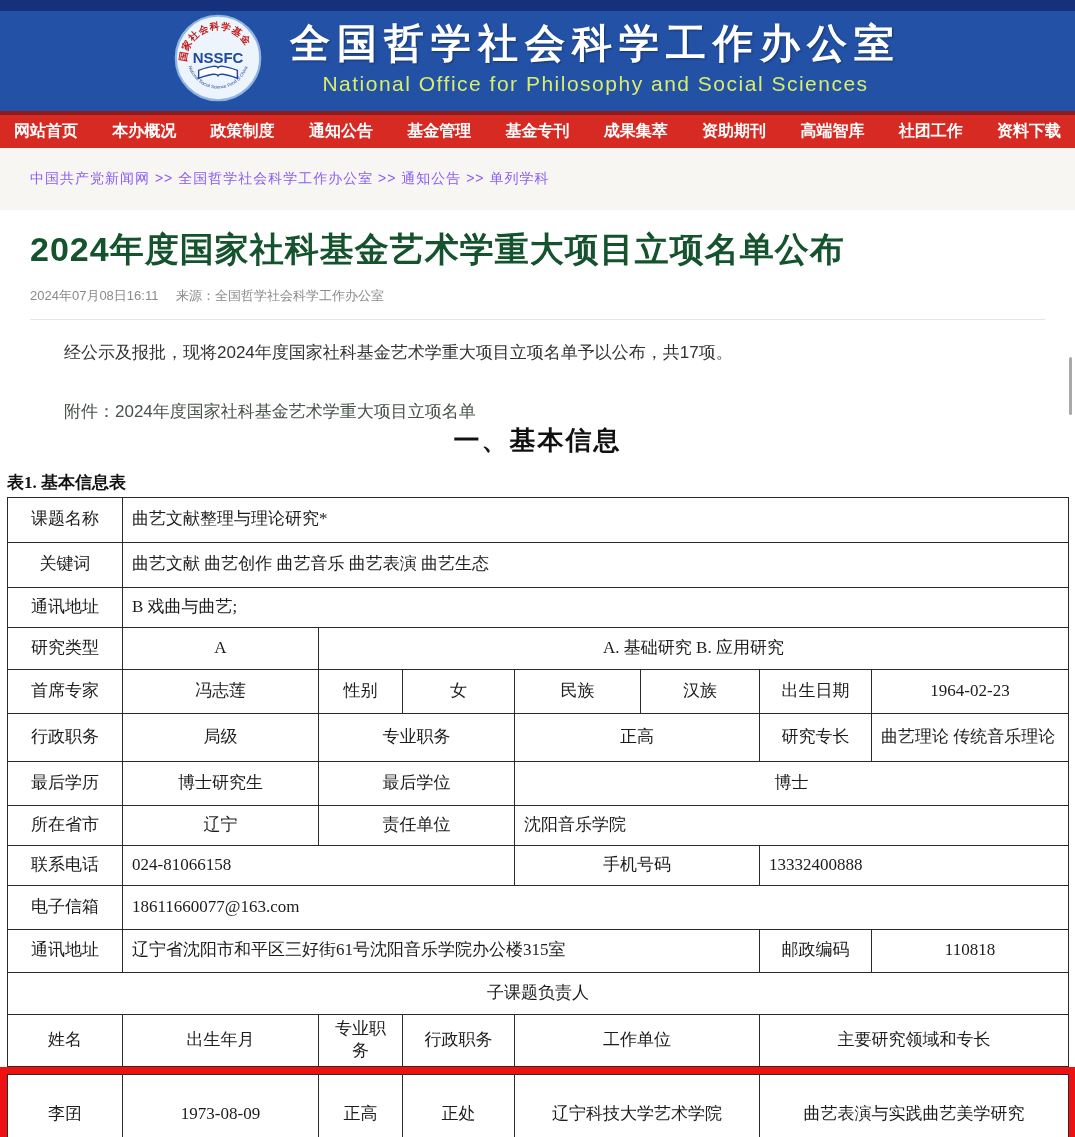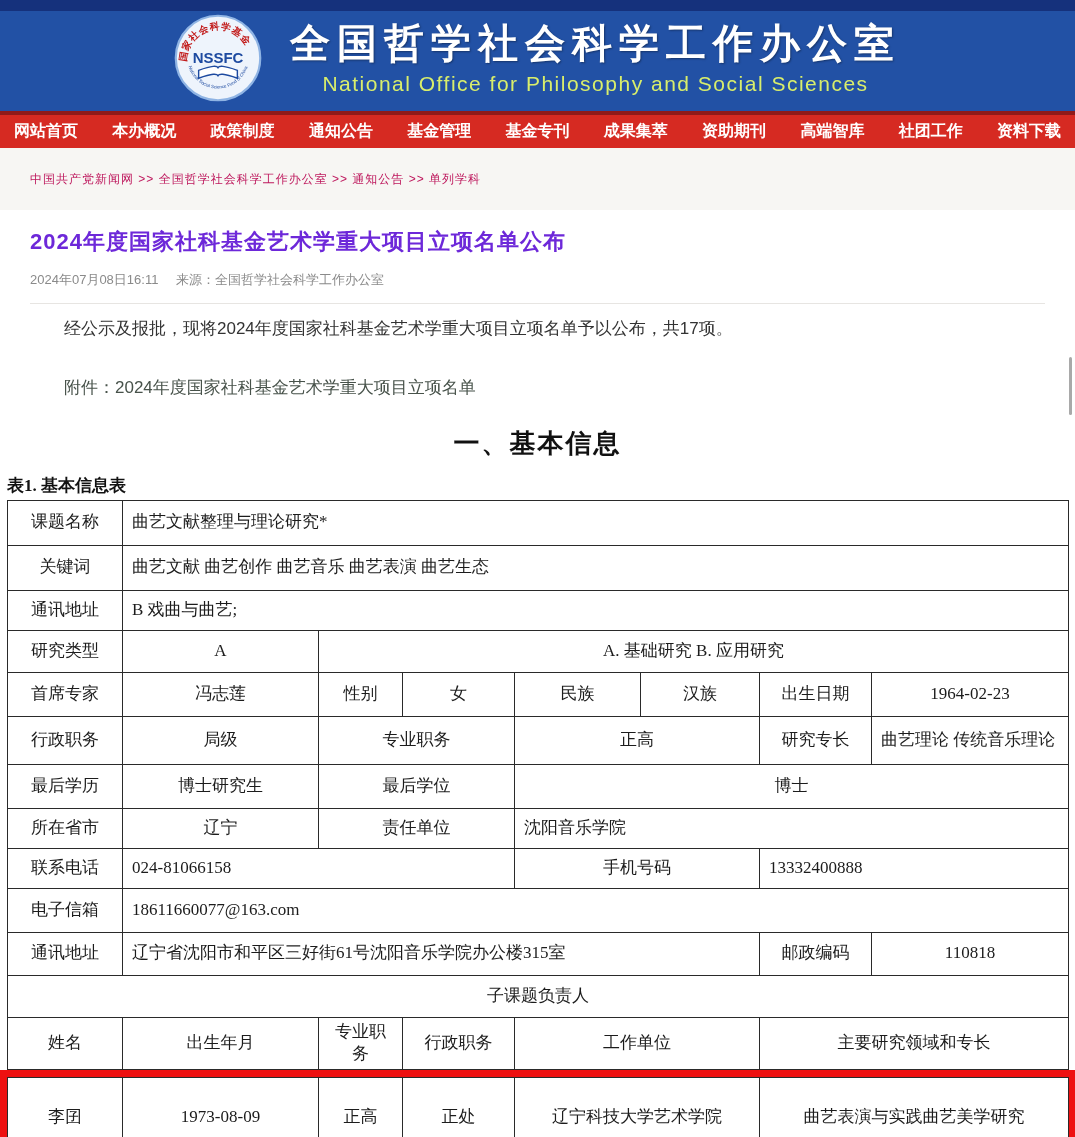--- a/index.html
+++ b/index.html
@@ -20,7 +20,7 @@
 
   
   .breadcrumb-bar { background:#f7f6f3; padding:21px 0 22px 30px; }
-  .breadcrumb { color:#be185d; font-size:12px; letter-spacing:1px; cursor:pointer; }
+  .breadcrumb { color:#8b5cf6; font-size:14px; letter-spacing:1px; cursor:pointer; }
 
   
   .article { padding:0 30px; }

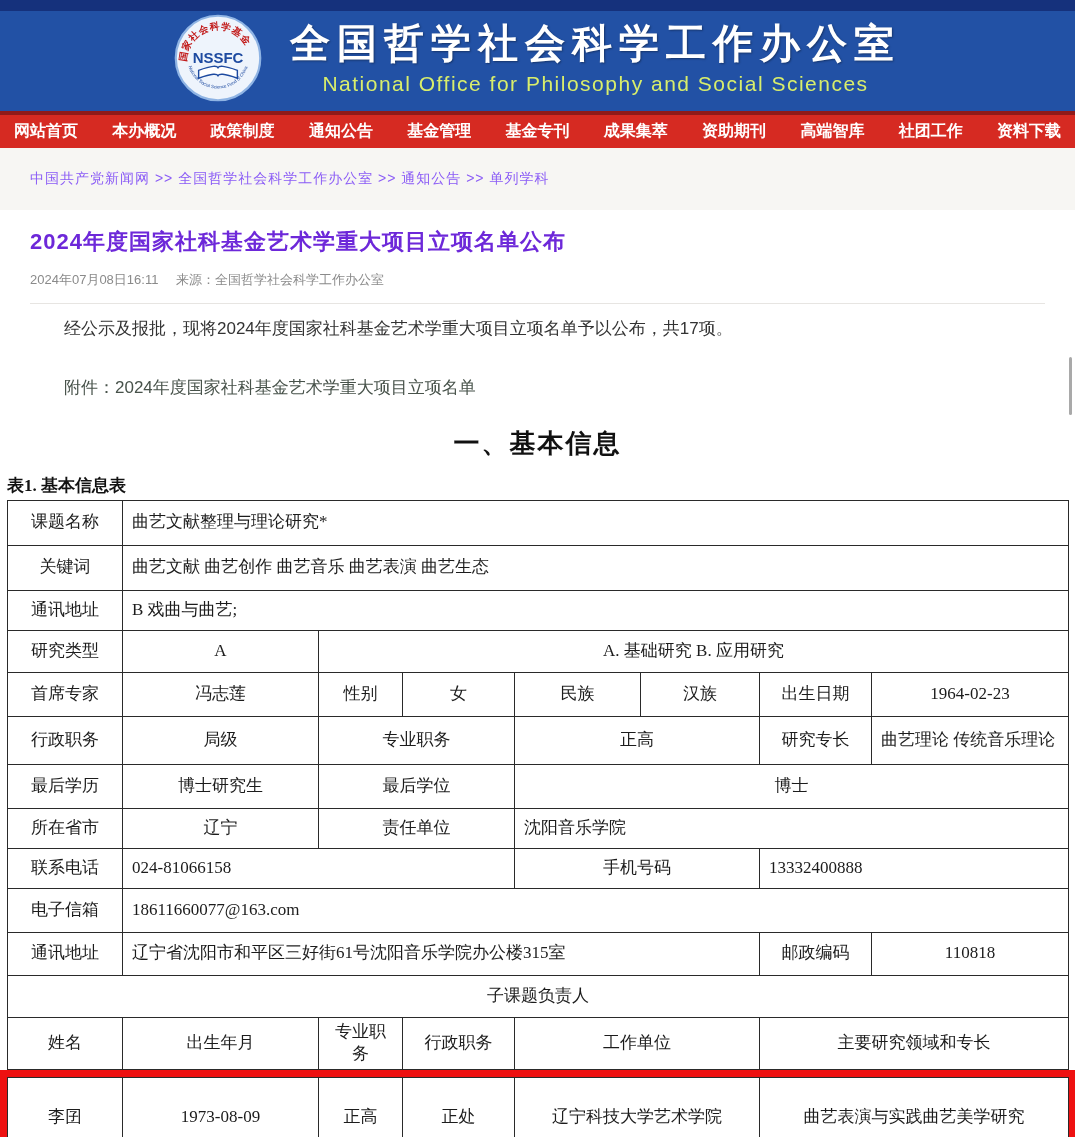--- a/index.html
+++ b/index.html
@@ -24,7 +24,7 @@
 
   
   .article { padding:0 30px; }
-  .article-title { margin-top:17px; font-size:22px; font-weight:bold; color:#6d28d9; letter-spacing:1px; font-family:"Liberation Sans", sans-serif; }
+  .article-title { margin-top:17px; font-size:34px; font-weight:bold; color:#14532d; letter-spacing:1px; font-family:"Liberation Sans", sans-serif; }
   .article-meta { margin-top:14px; font-size:13px; color:#8a8a8a; padding-bottom:14px; border-bottom:1px solid #e7e5e2; }
   .article-meta .src { margin-left:14px; }
   .body-para { margin-top:12px; font-size:17px; color:#333333; text-indent:2em; line-height:1.5; }

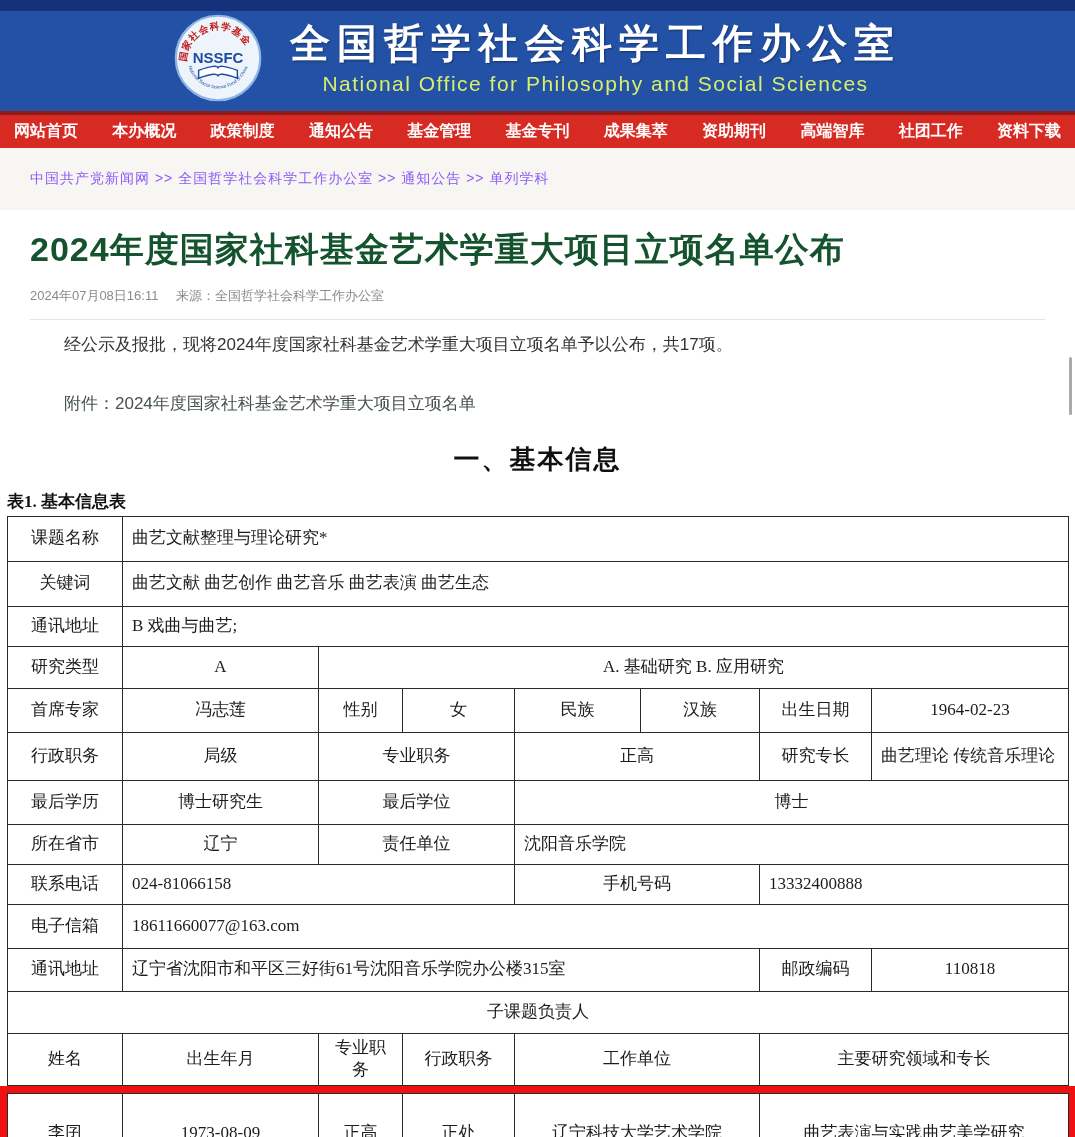--- a/index.html
+++ b/index.html
@@ -27,7 +27,7 @@
   .article-title { margin-top:17px; font-size:34px; font-weight:bold; color:#14532d; letter-spacing:1px; font-family:"Liberation Sans", sans-serif; }
   .article-meta { margin-top:14px; font-size:13px; color:#8a8a8a; padding-bottom:14px; border-bottom:1px solid #e7e5e2; }
   .article-meta .src { margin-left:14px; }
-  .body-para { margin-top:12px; font-size:17px; color:#333333; text-indent:2em; line-height:1.5; }
+  .body-para { margin-top:20px; font-size:17px; color:#333333; text-indent:2em; line-height:1.5; }
   .attachment { margin-top:34px; font-size:17px; color:#47524a; text-indent:2em; cursor:pointer; }
   .section-title { margin-top:27px; text-align:center; font-size:26px; font-weight:bold; color:#111; font-family:"Liberation Serif", serif; letter-spacing:2px; }
 

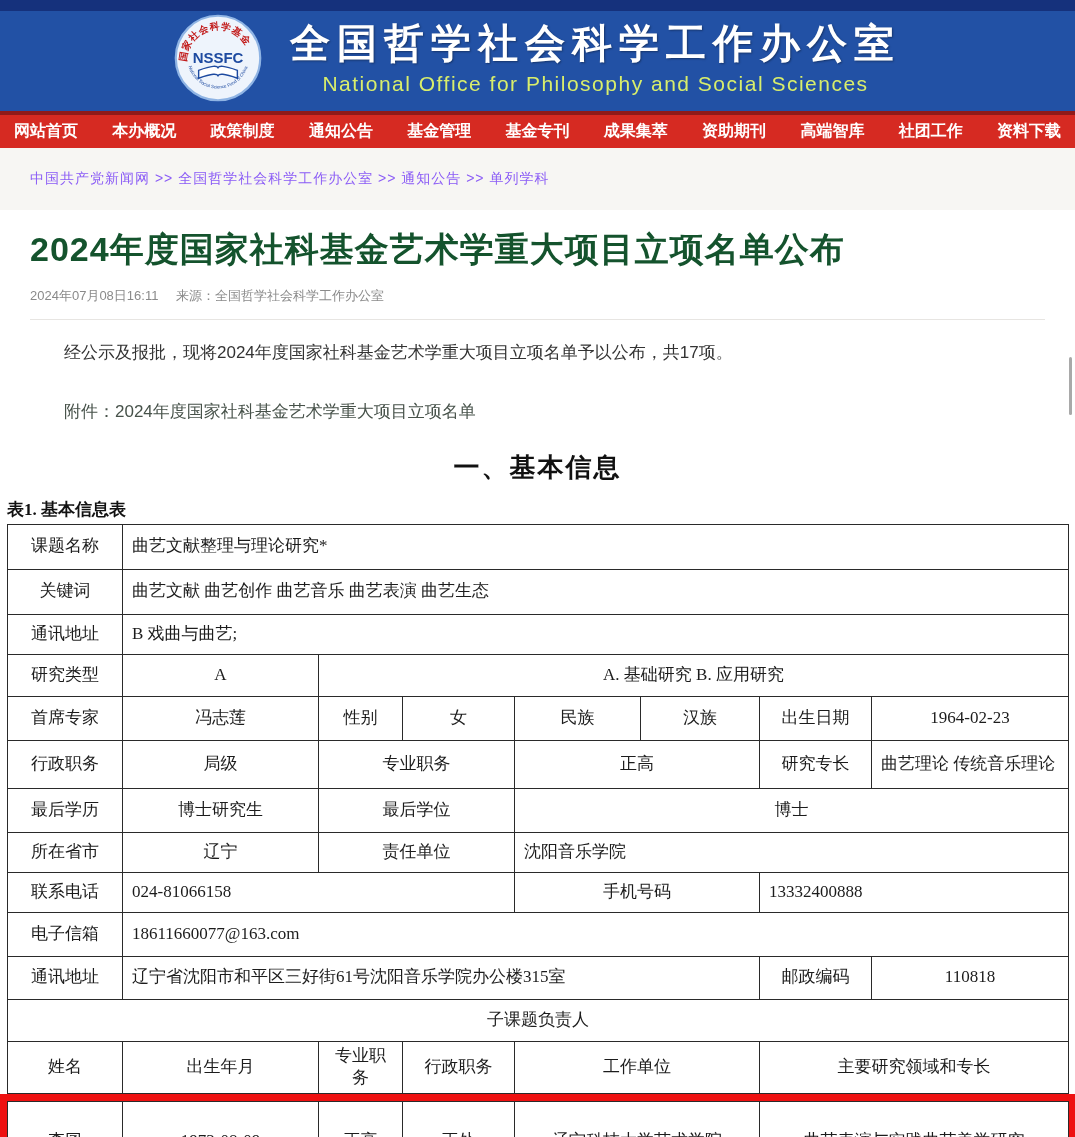--- a/index.html
+++ b/index.html
@@ -29,7 +29,7 @@
   .article-meta .src { margin-left:14px; }
   .body-para { margin-top:20px; font-size:17px; color:#333333; text-indent:2em; line-height:1.5; }
   .attachment { margin-top:34px; font-size:17px; color:#47524a; text-indent:2em; cursor:pointer; }
-  .section-title { margin-top:27px; text-align:center; font-size:26px; font-weight:bold; color:#111; font-family:"Liberation Serif", serif; letter-spacing:2px; }
+  .section-title { text-align:center; font-size:26px; font-weight:bold; color:#111; font-family:"Liberation Serif", serif; letter-spacing:2px; }
 
   
   .table-zone { padding:0 7px; margin-top:13px; }

